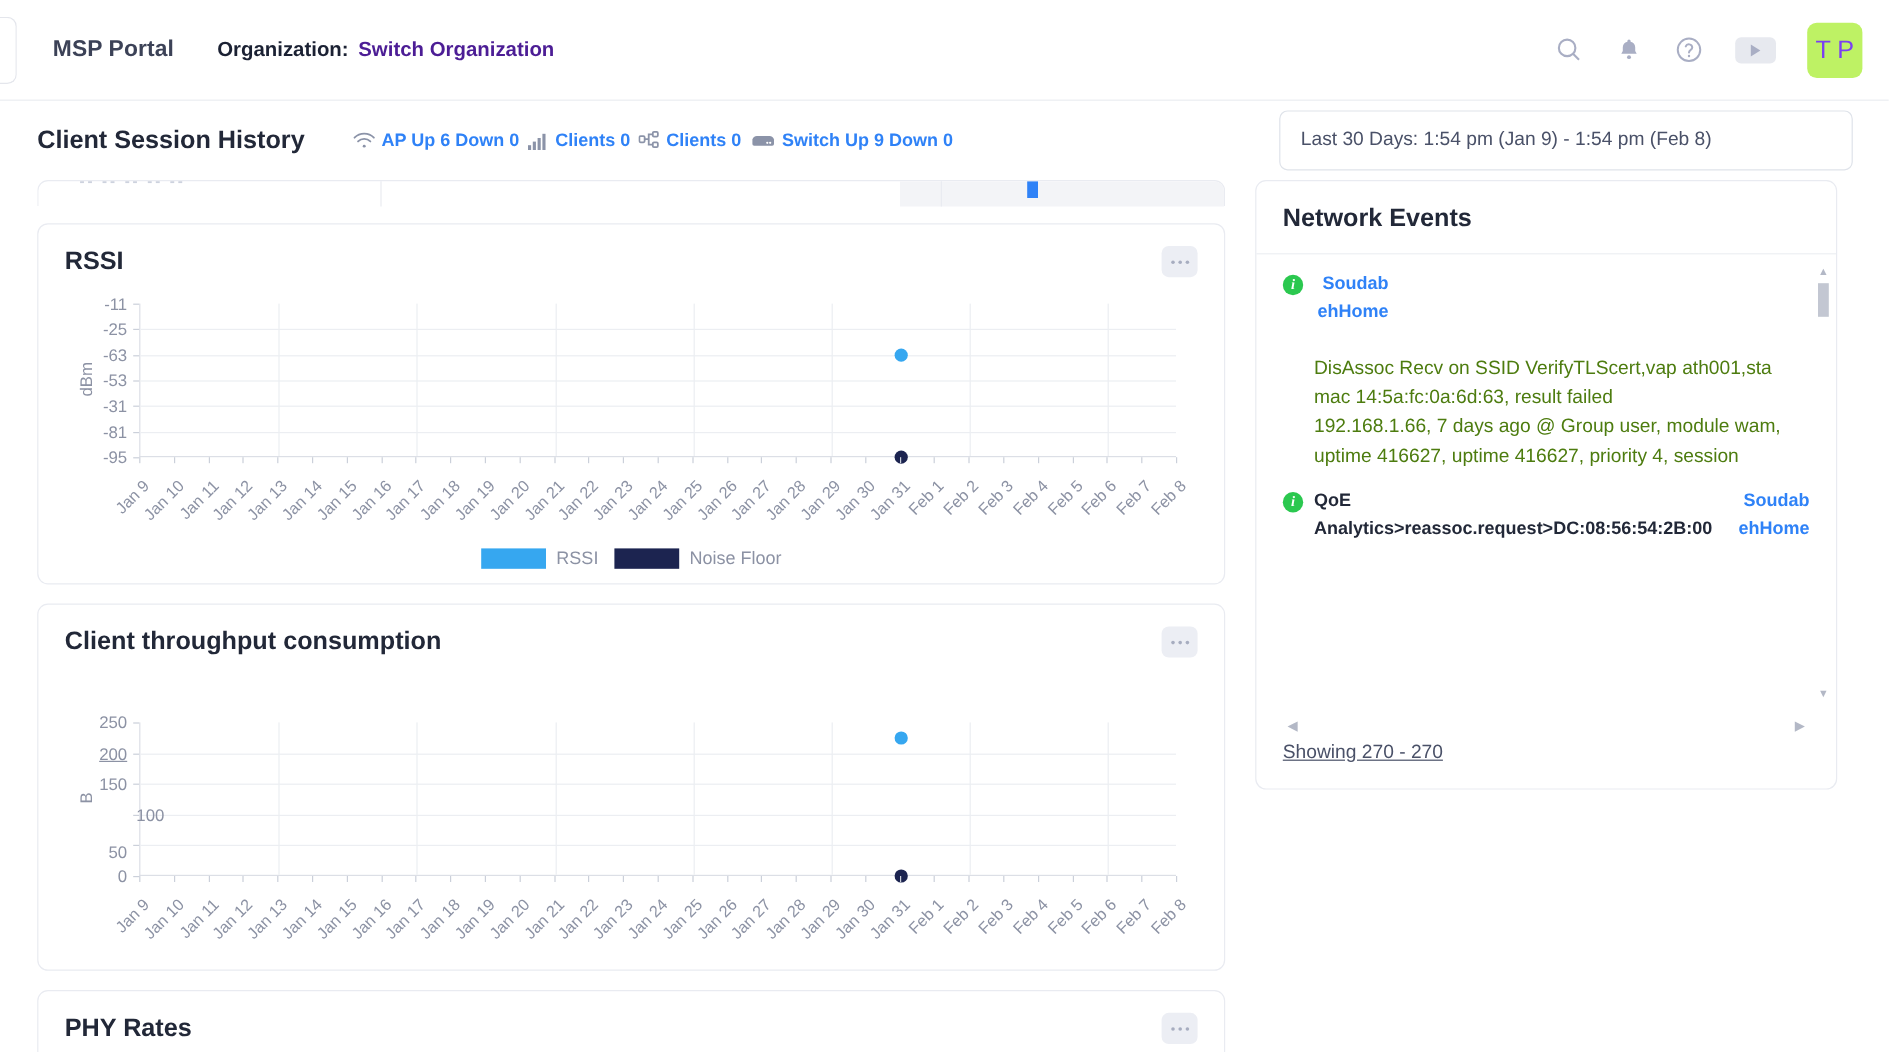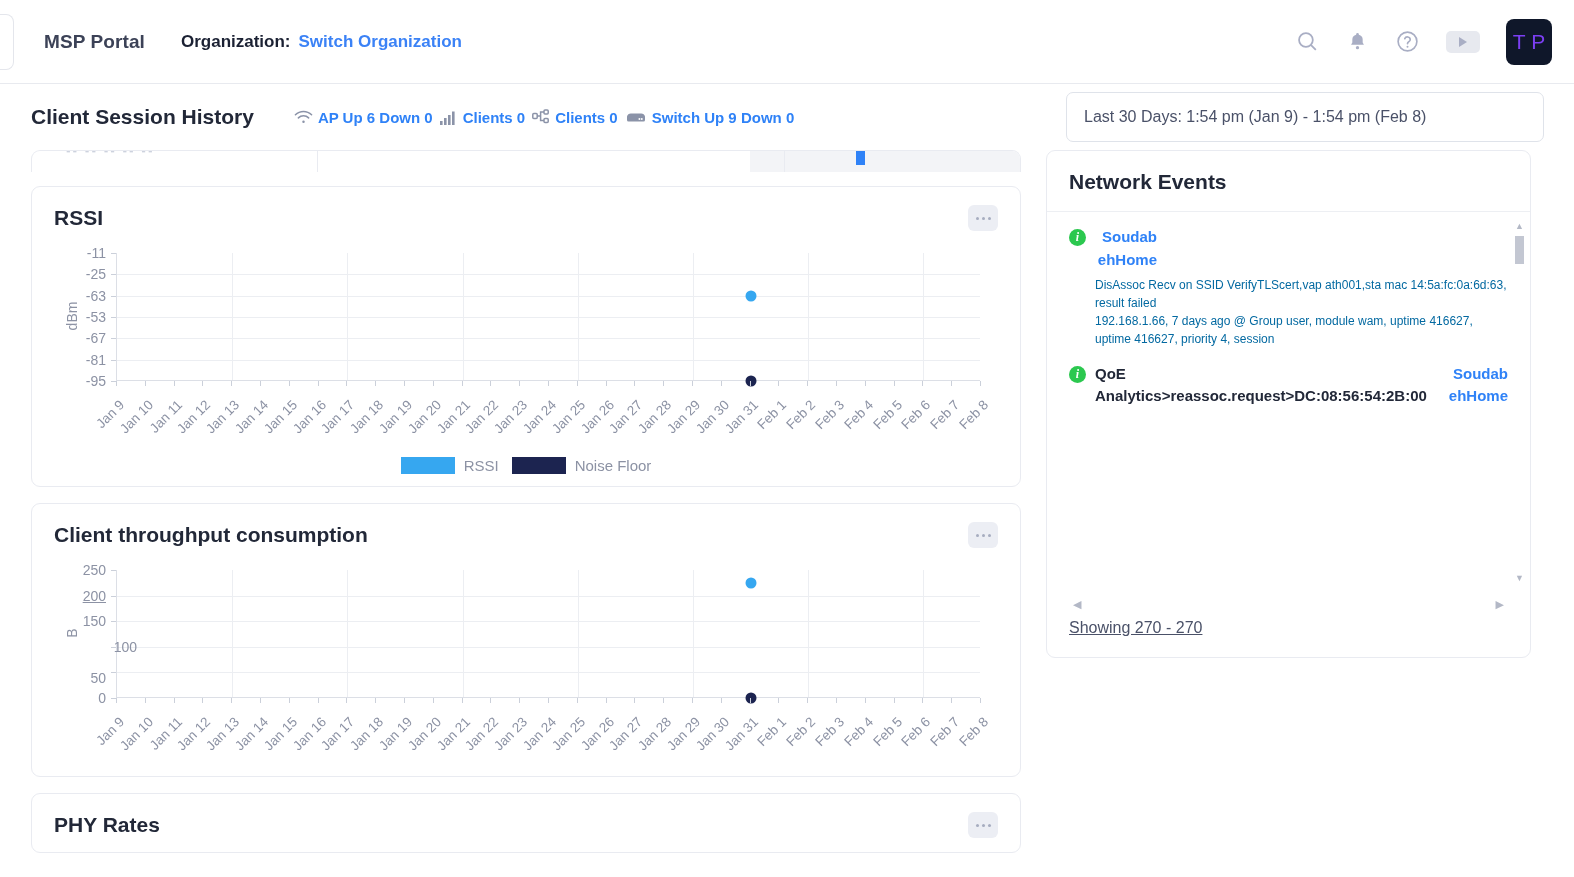--- a/index.html
+++ b/index.html
@@ -39,7 +39,7 @@
   }
   .org-switch {
     margin-left: 8px;
-    font-size: 17px; font-weight: 600; color: #3b82f6;
+    font-size: 17px; font-weight: 600; color: #4c1d95;
     cursor: pointer;
   }
   .topbar-right { display: flex; align-items: center; gap: 26px; }

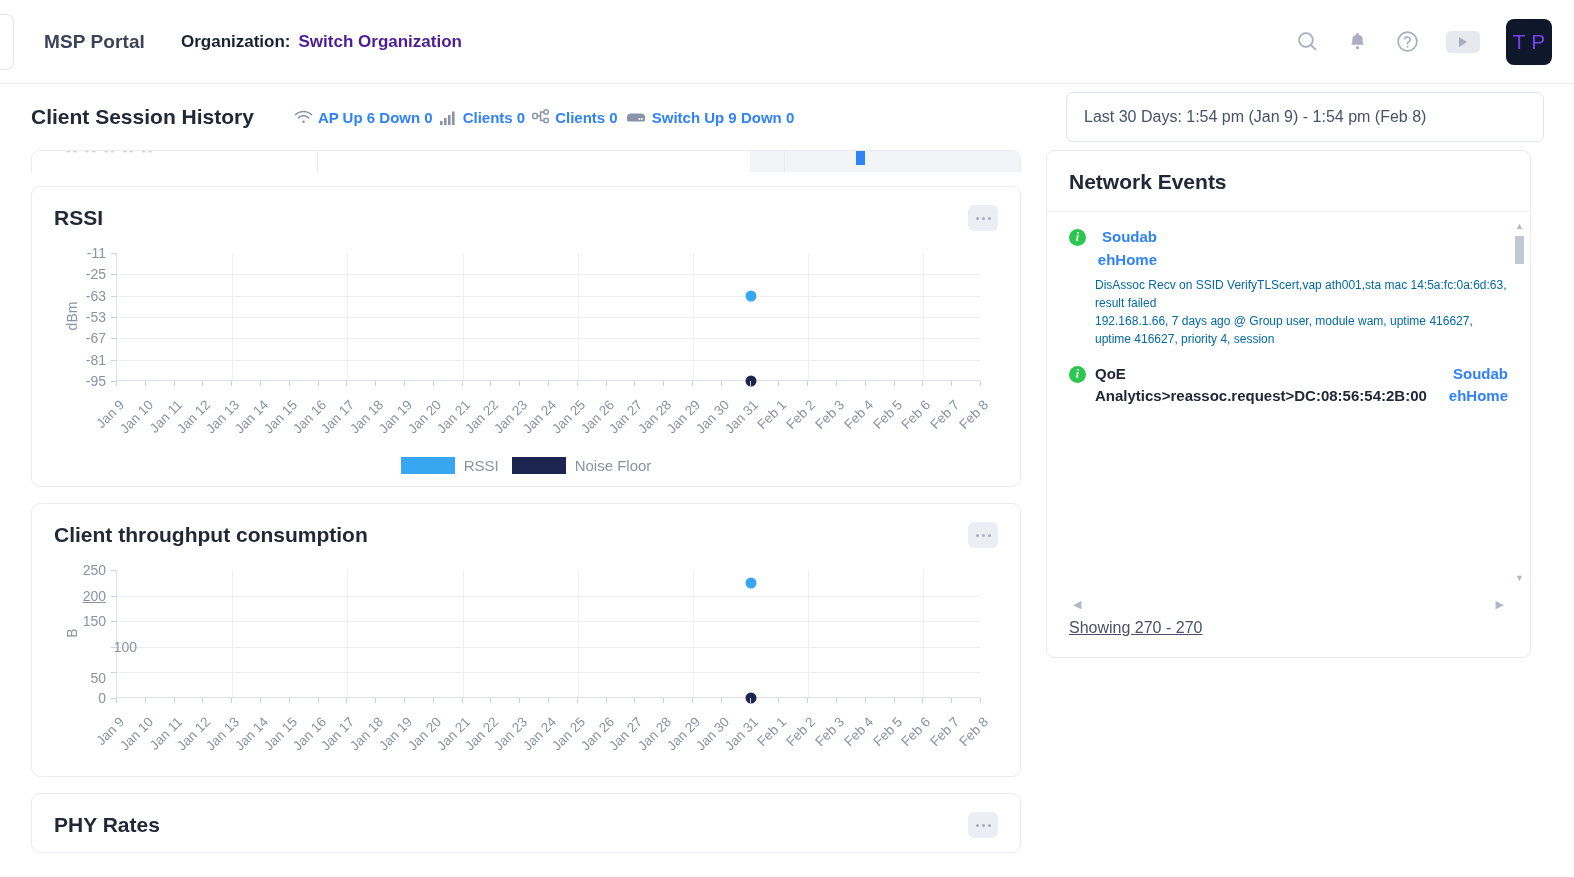--- a/index.html
+++ b/index.html
@@ -57,7 +57,7 @@
   }
   .avatar {
     width: 46px; height: 46px; border-radius: 8px;
-    background: #0f172a;
+    background: #bef264;
     display: flex; align-items: center; justify-content: center;
     gap: 4px;
     font-size: 21px; font-weight: 500; color: #7b3ff2;

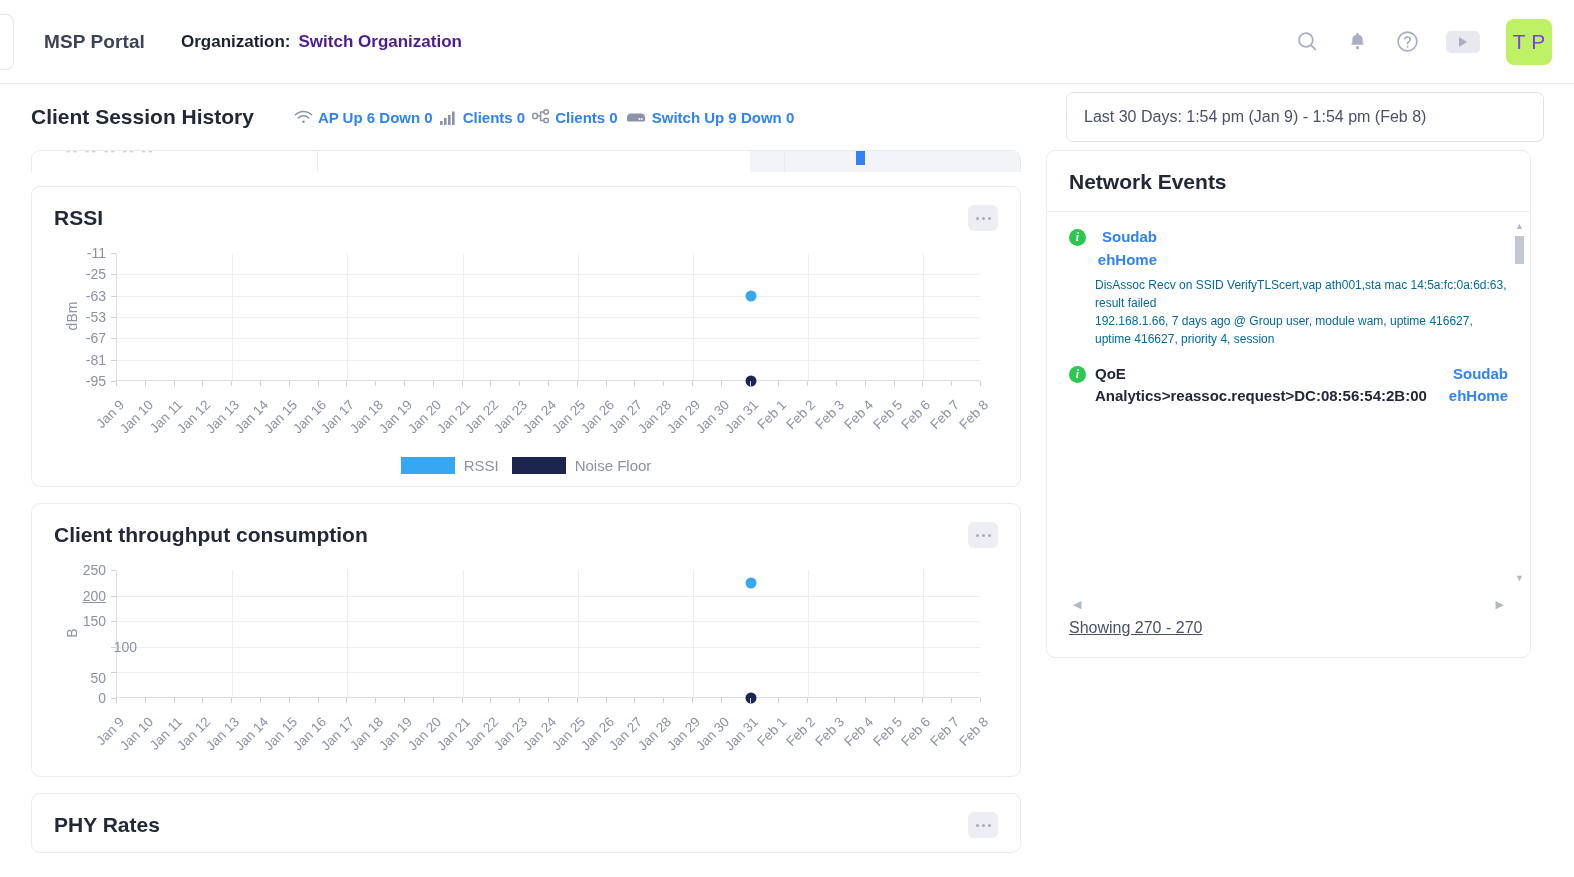--- a/index.html
+++ b/index.html
@@ -199,8 +199,8 @@
     word-break: break-all; cursor: pointer; flex: 0 0 auto;
   }
   .ev-desc {
-    font-size: 12px; color: #0369a1; line-height: 1.52;
-    margin-top: 4px; white-space: pre-line;
+    font-size: 16px; color: #4d7c0f; line-height: 1.52;
+    margin-top: 24px; white-space: pre-line;
   }
   .ne-vsb {
     position: absolute; right: 5px; top: 10px; bottom: 10px; width: 11px;

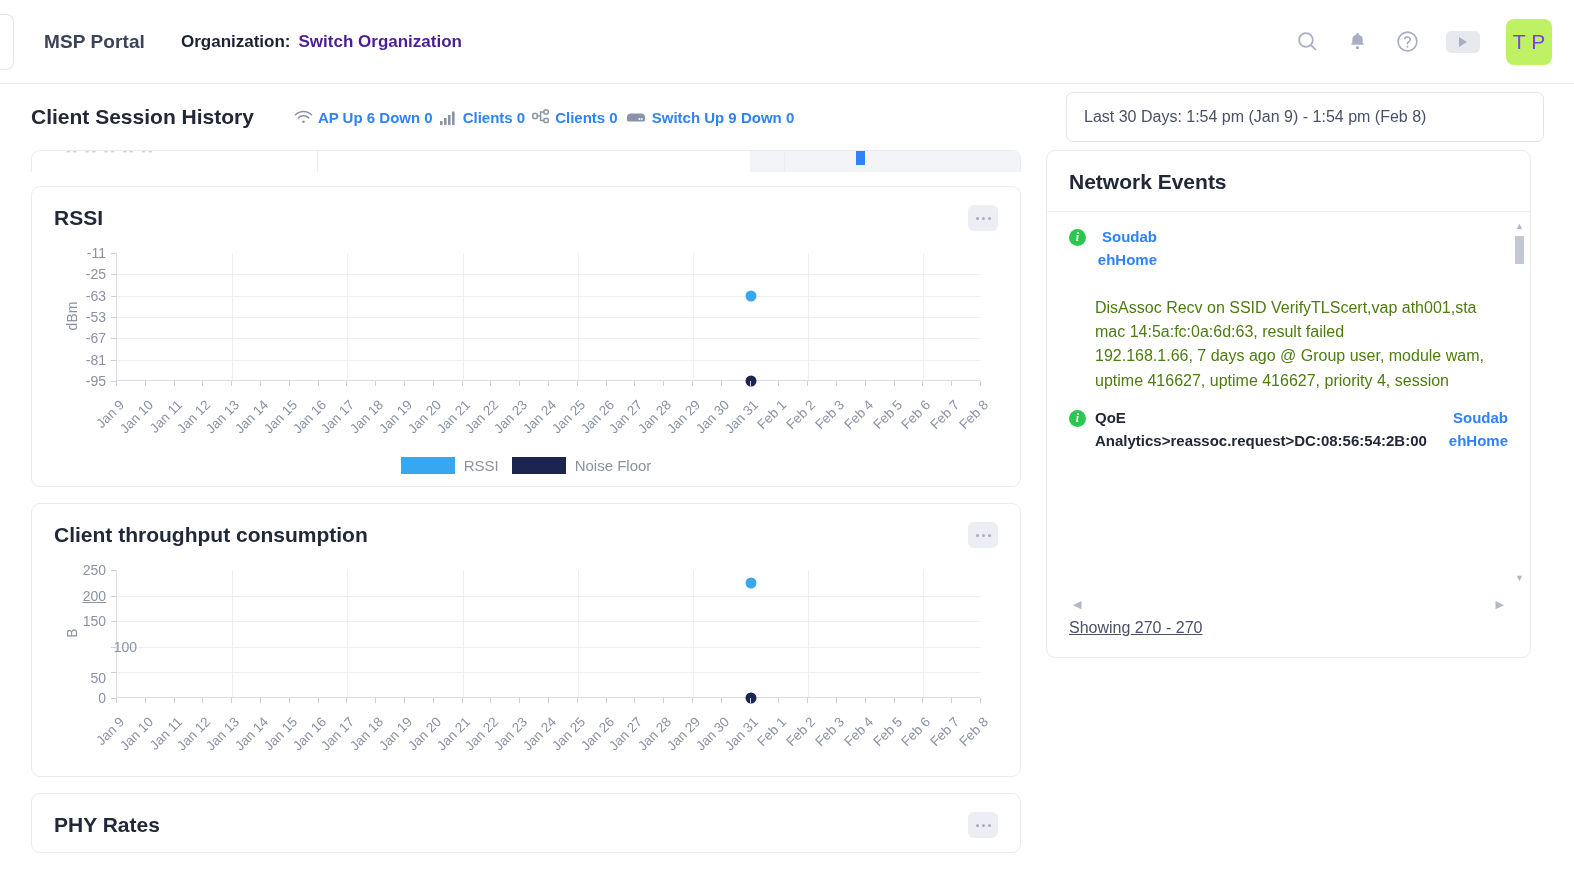--- a/index.html
+++ b/index.html
@@ -355,7 +355,7 @@
             <div class="ytickline" style="left: 57px; top: 50.6667px;"></div>
             <div class="ytick" style="right: 892px; top: 72px;">-53</div>
             <div class="ytickline" style="left: 57px; top: 72px;"></div>
-            <div class="ytick" style="right: 892px; top: 93.3333px;">-67</div>
+            <div class="ytick" style="right: 892px; top: 93.3333px;">-31</div>
             <div class="ytickline" style="left: 57px; top: 93.3333px;"></div>
             <div class="ytick" style="right: 892px; top: 114.667px;">-81</div>
             <div class="ytickline" style="left: 57px; top: 114.667px;"></div>

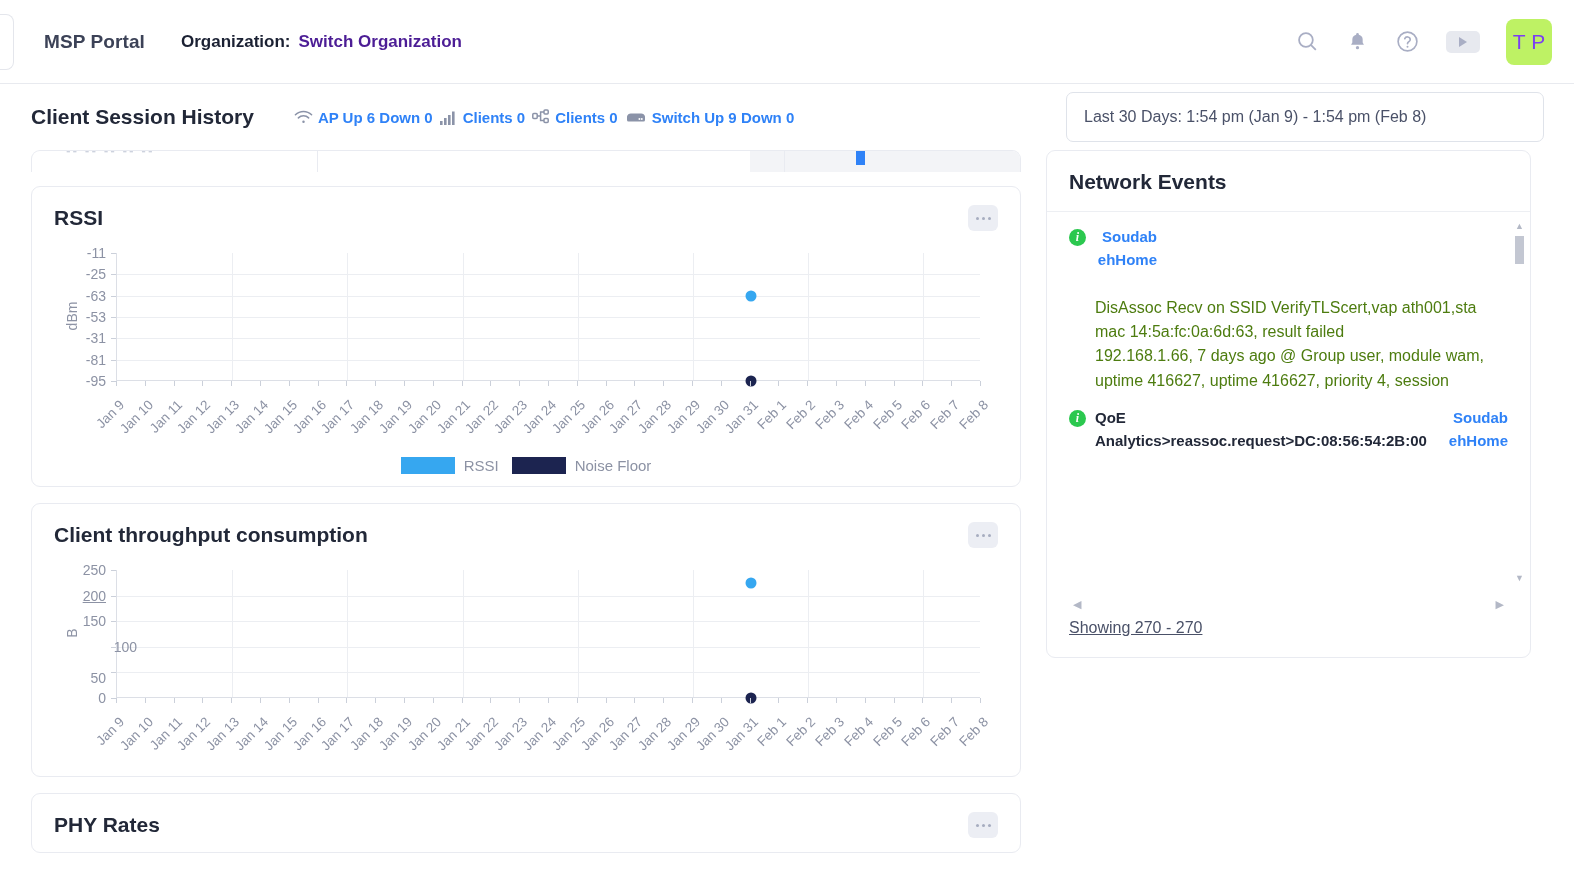--- a/index.html
+++ b/index.html
@@ -448,7 +448,7 @@
           </span>
       </div>
       <div class="chart-wrap">
-        <div class="chart" id="chart-1" style="height:202px;">
+        <div class="chart" id="chart-1" style="height:202px;margin-top:32px;">
             <div class="plot" style="left: 62px; top: 8px; width: 864px; height: 128px;">
               <div class="gh" style="top: 25.6px;"></div>
               <div class="gh" style="top: 51.2px;"></div>

